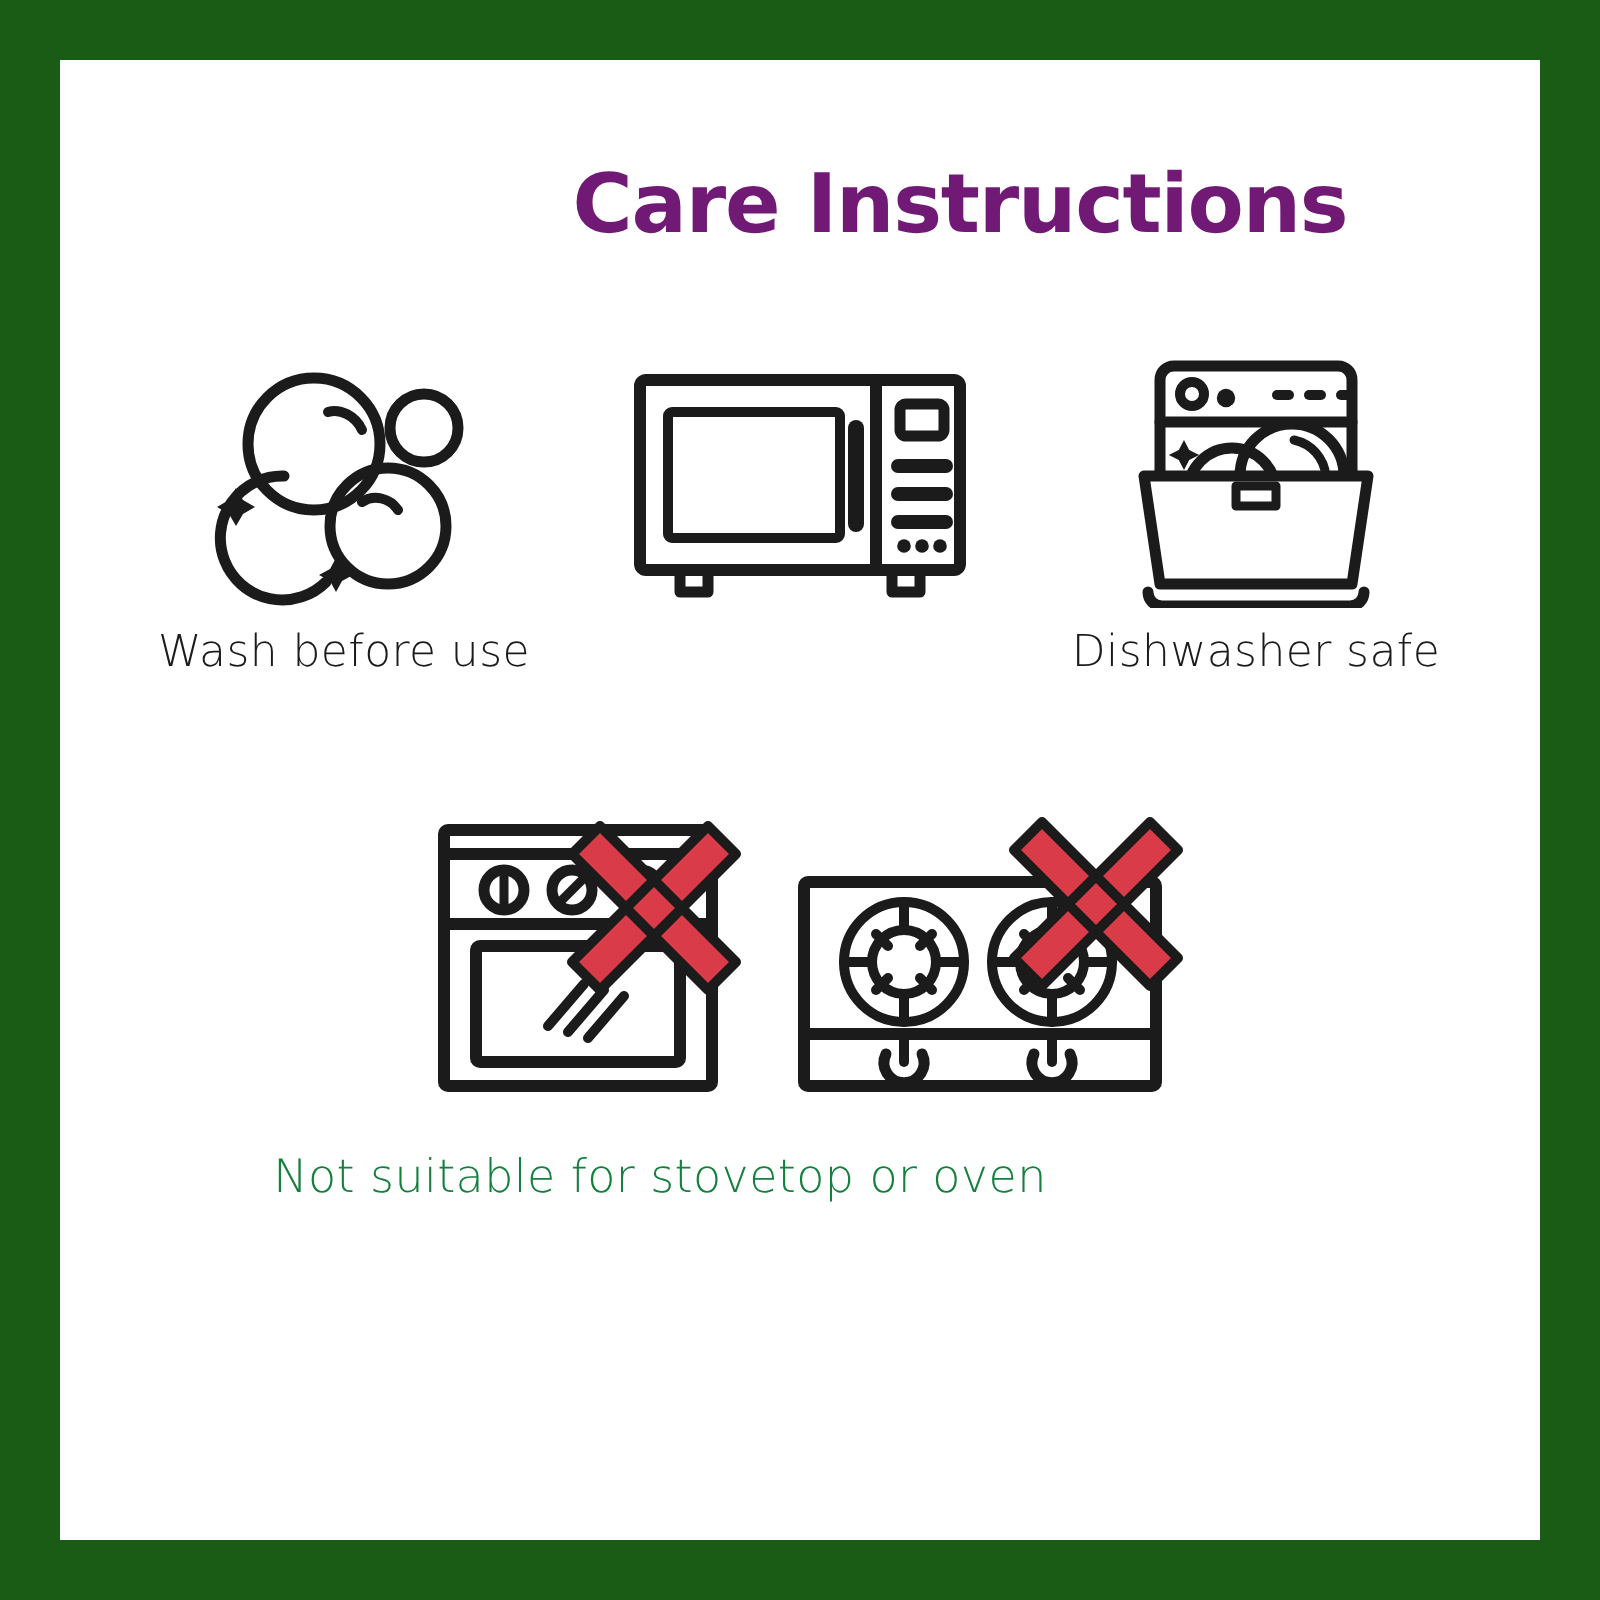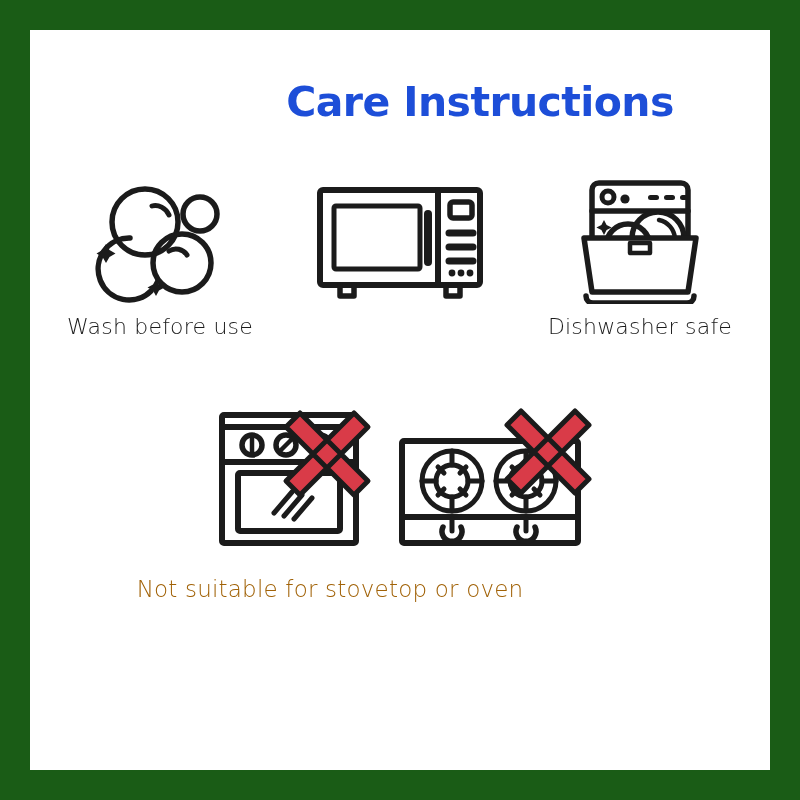--- a/index.html
+++ b/index.html
@@ -54,7 +54,7 @@
     text-align: center;
     font-size: 41px;
     font-weight: bold;
-    color: #1d4ed8;
+    color: #701a75;
     letter-spacing: -0.6px;
     font-family: "DejaVu Sans", sans-serif;
     white-space: nowrap;

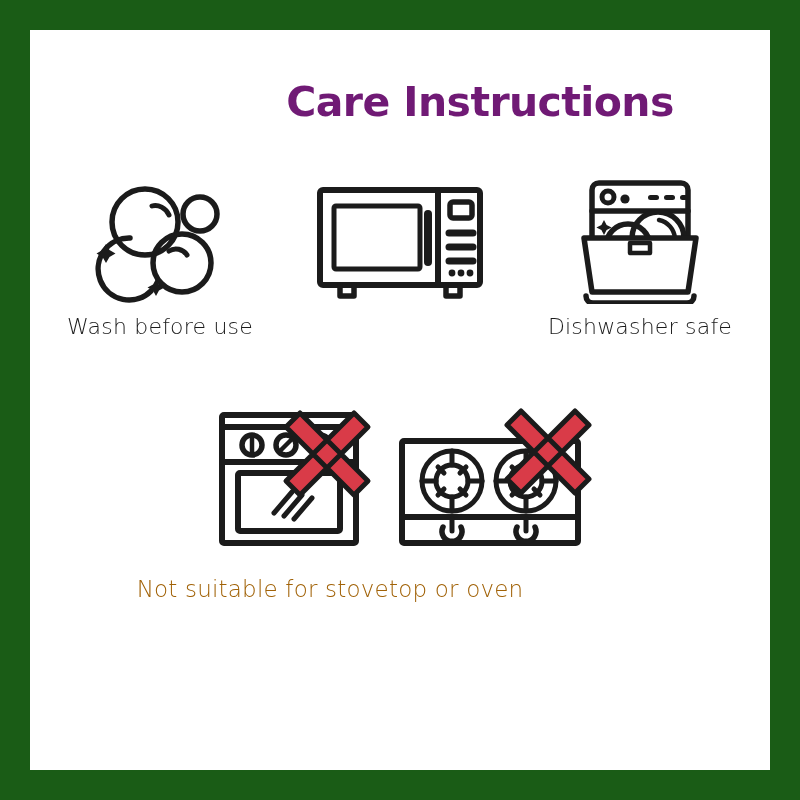--- a/index.html
+++ b/index.html
@@ -71,7 +71,7 @@
     left: 0;
     top: 150px;
     width: 740px;
-    gap: 12px;
+    gap: 0px;
   }
   #row-unsafe {
     left: 0;

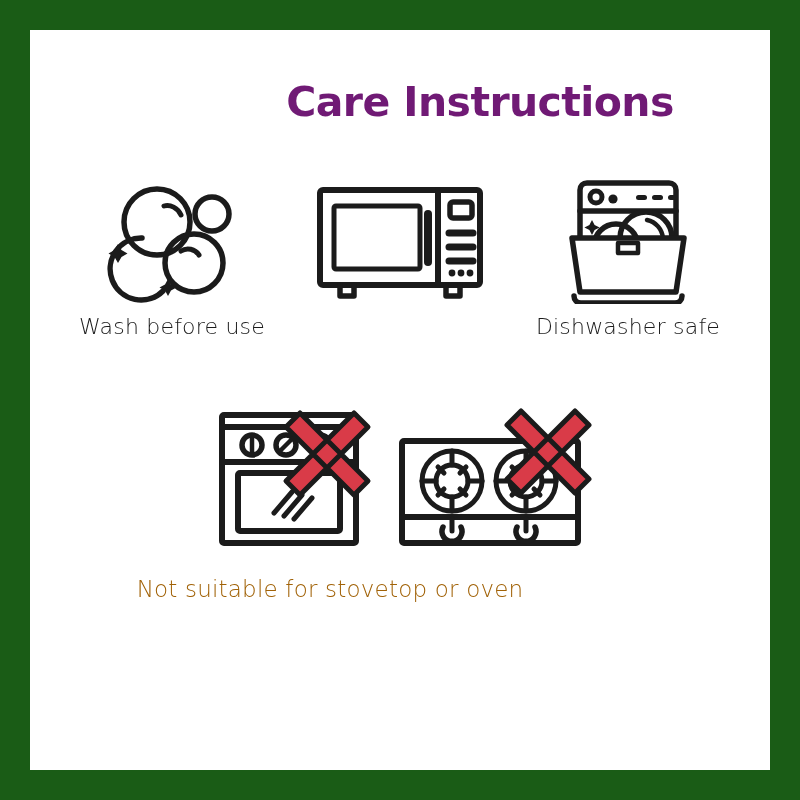--- a/index.html
+++ b/index.html
@@ -110,7 +110,7 @@
     width: 600px;
     text-align: center;
     font-size: 23px;
-    color: #a16207;
+    color: #15803d;
     font-family: "DejaVu Sans", sans-serif;
     font-weight: 300;
     letter-spacing: 0.2px;

